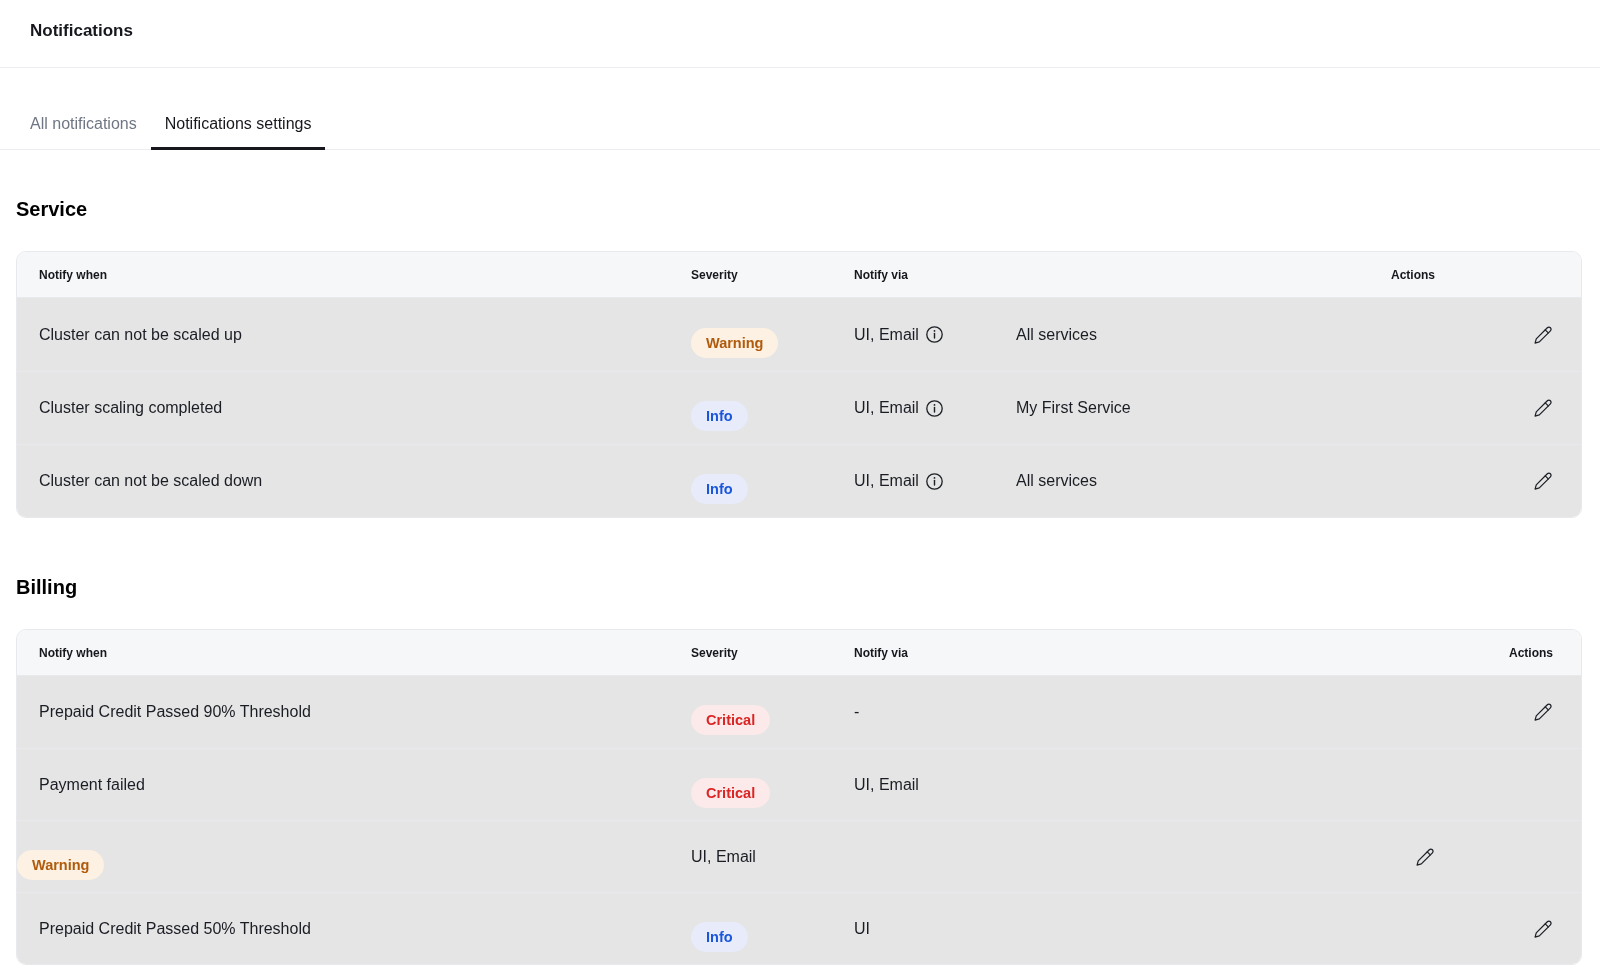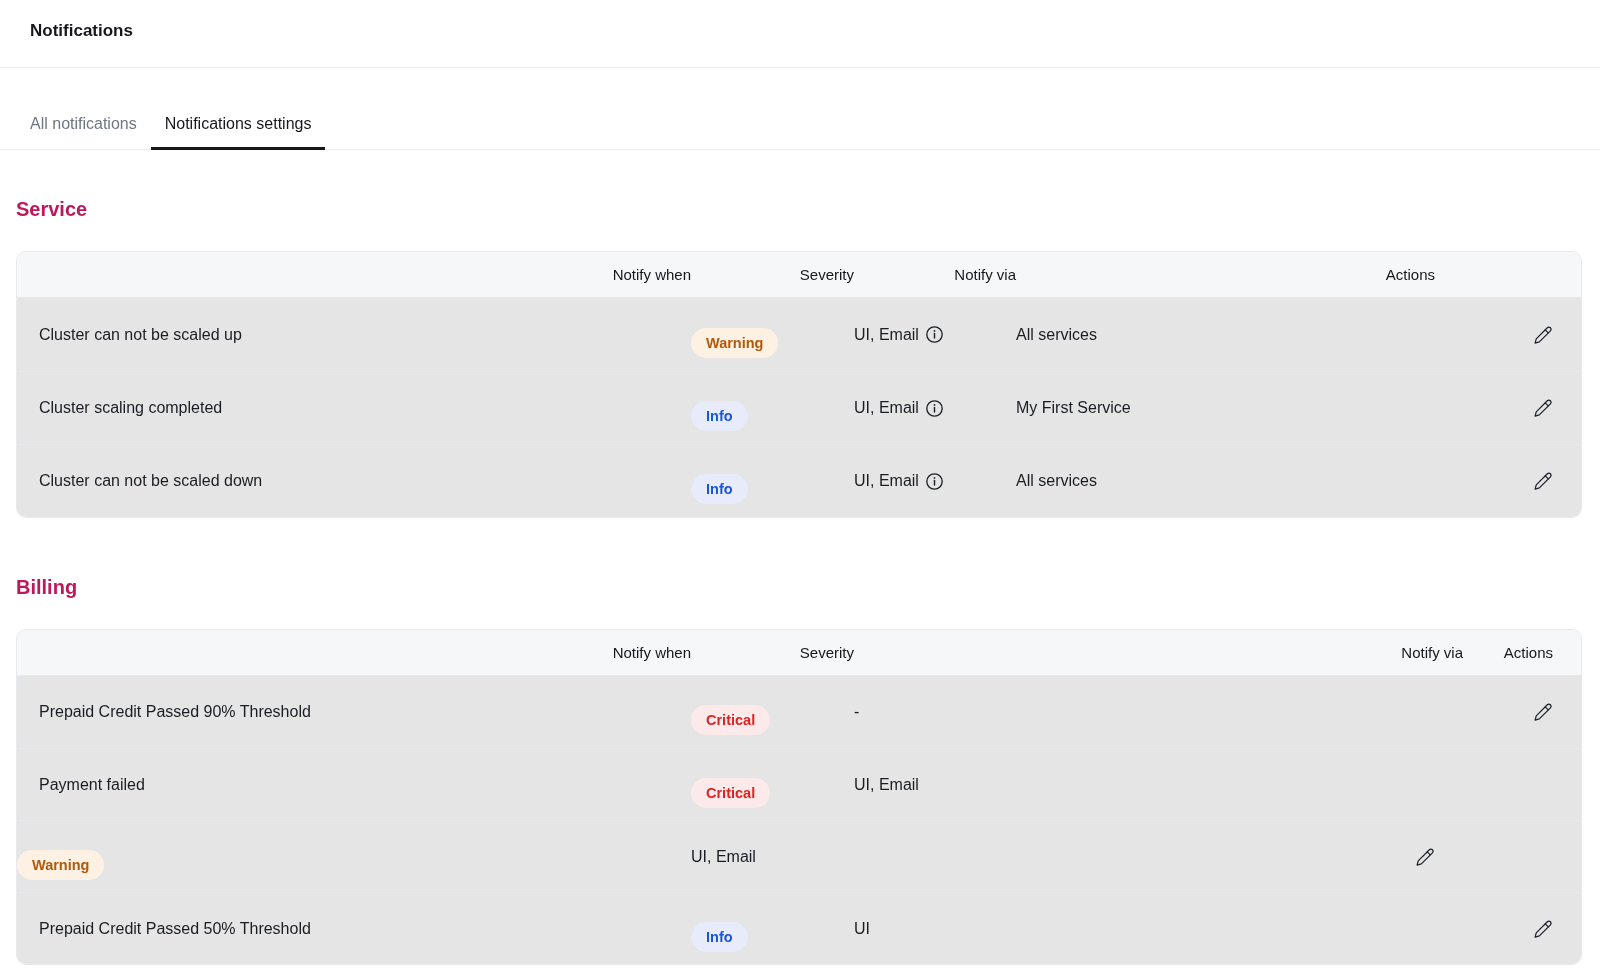--- a/index.html
+++ b/index.html
@@ -58,7 +58,7 @@
     font-size: 20px;
     font-weight: 700;
     line-height: 25px;
-    color: #be185d;
+    color: #000000;
   }
 
   

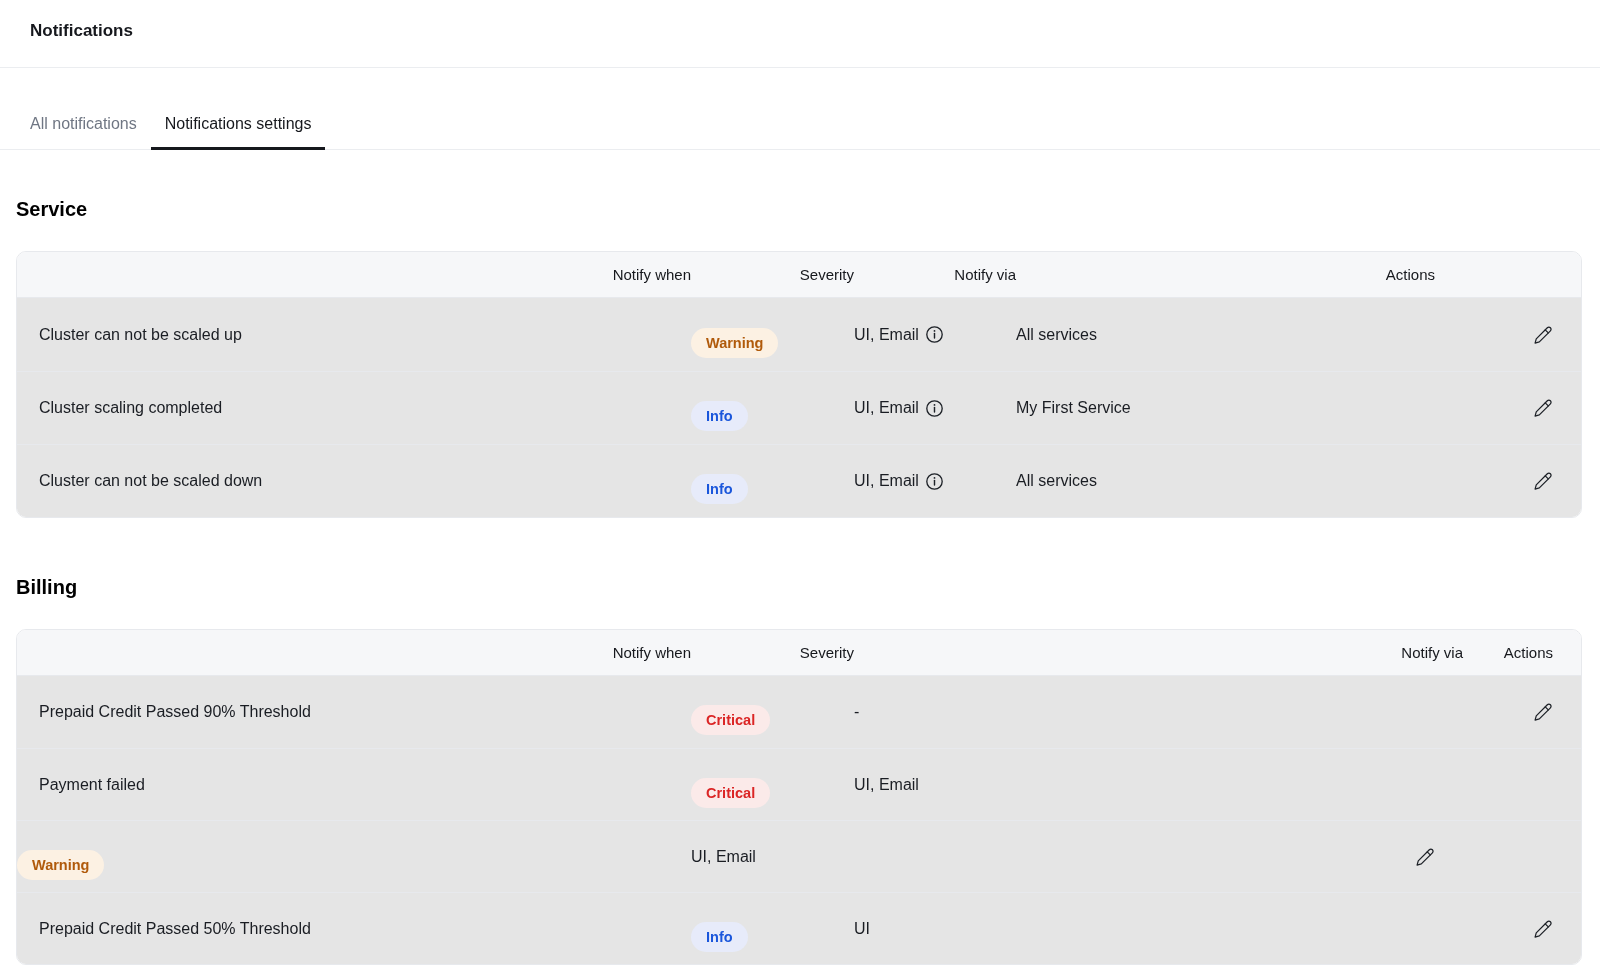--- a/index.html
+++ b/index.html
@@ -75,10 +75,9 @@
     height: 46px;
     background: #f6f7f9;
     border-bottom: 1px solid #e7e9ed;
-    font-size: 15px;
-    font-weight: 400;
+    font-size: 12px;
+    font-weight: 700;
     color: #16181d;
-    text-align: right;
   }
   .trow {
     display: grid;

